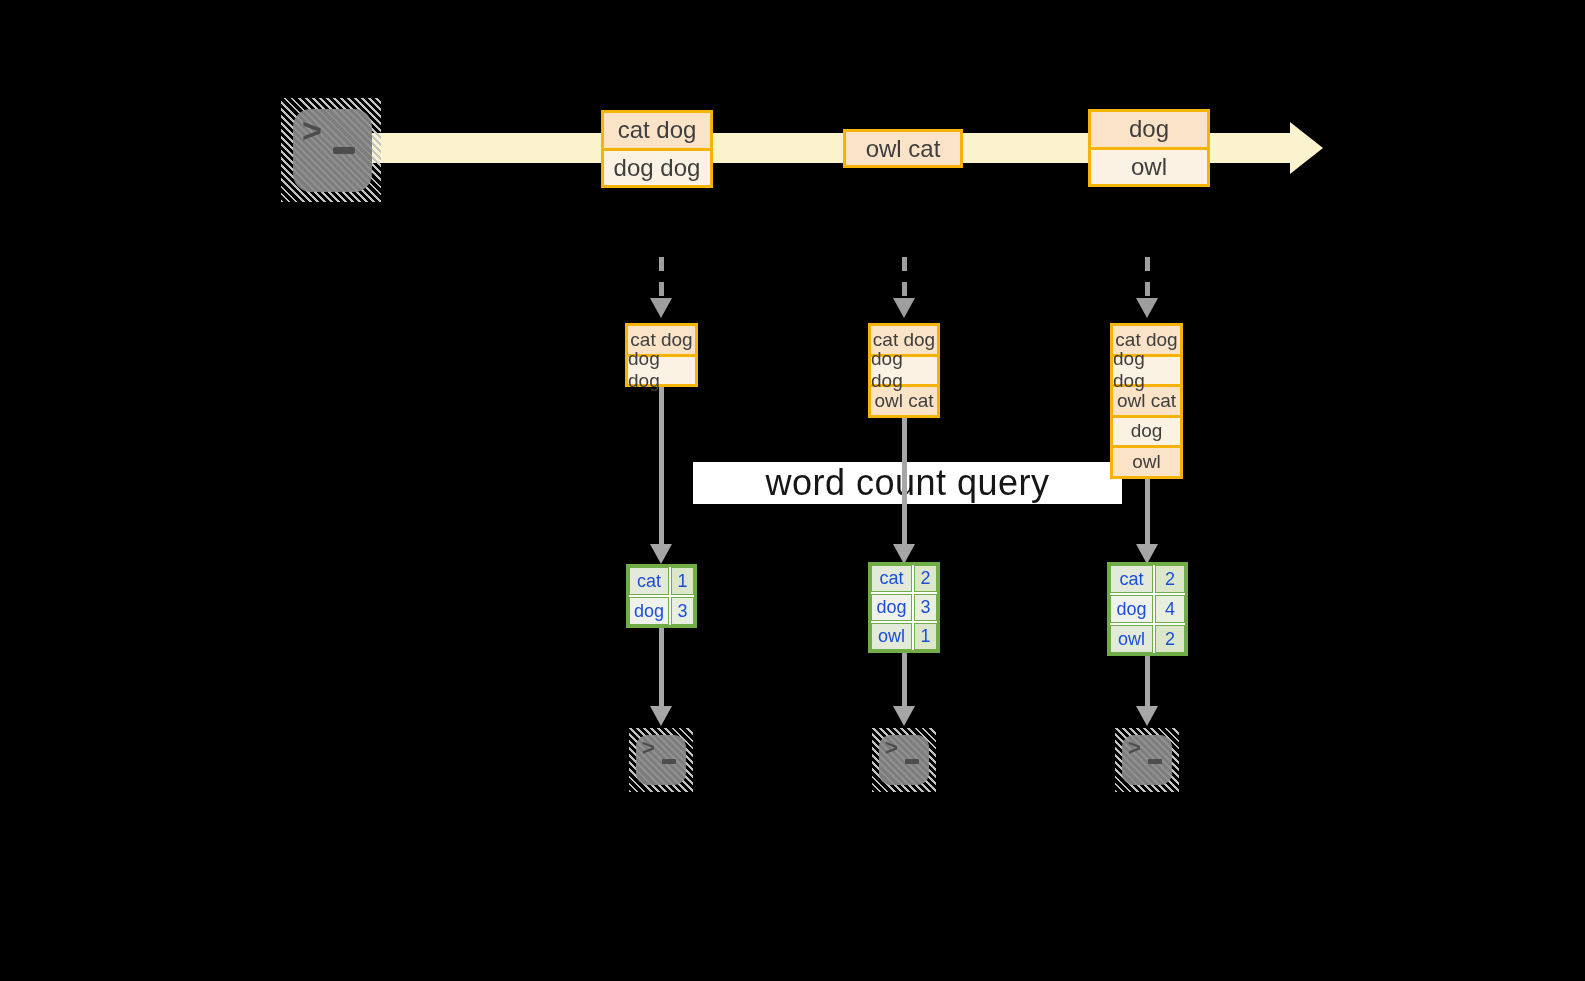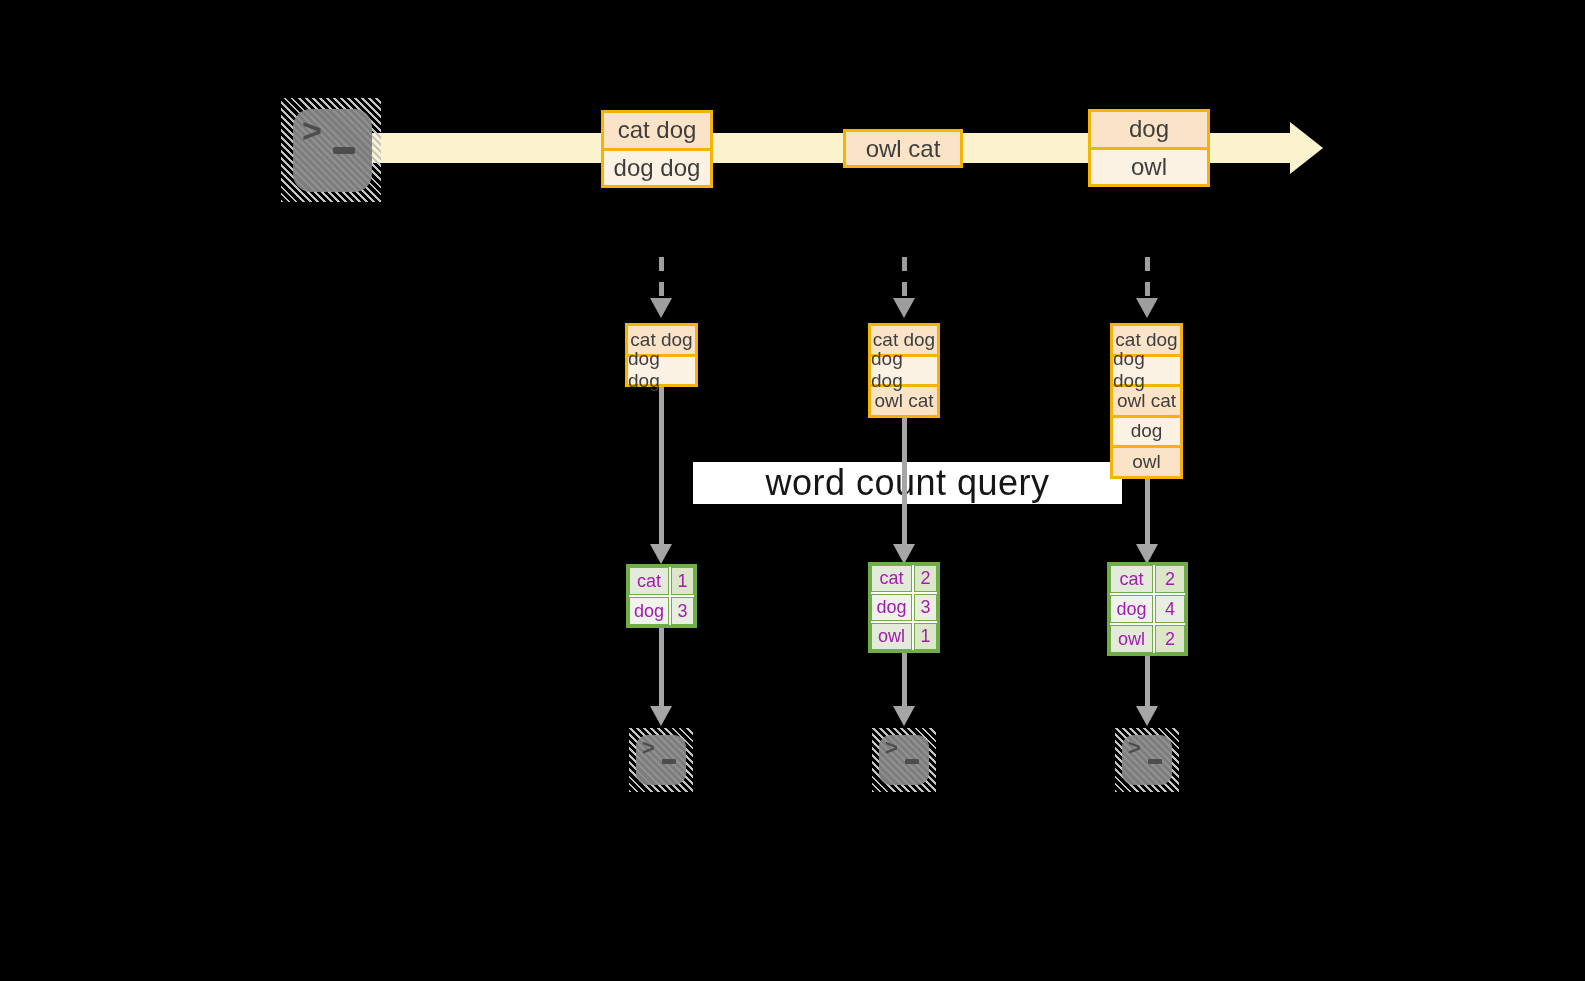--- a/index.html
+++ b/index.html
@@ -58,7 +58,7 @@
   
   .wc-table{position:absolute;border:3px solid #70AD47;background:#FFFFFF;display:grid;gap:2px;z-index:3;}
   .tcell{border:1.5px solid #70AD47;display:flex;align-items:center;justify-content:center;
-    font-size:18px;color:#a21caf;}
+    font-size:18px;color:#1d4ed8;}
   .tcell.r0.label{background:#E3EAD9;} .tcell.r0.value{background:#DBE7C8;}
   .tcell.r1.label{background:#EFF3EB;} .tcell.r1.value{background:#E9EFDE;}
   #table0{left:626px;top:564px;grid-template-columns:40px 23px;grid-auto-rows:28px;}

